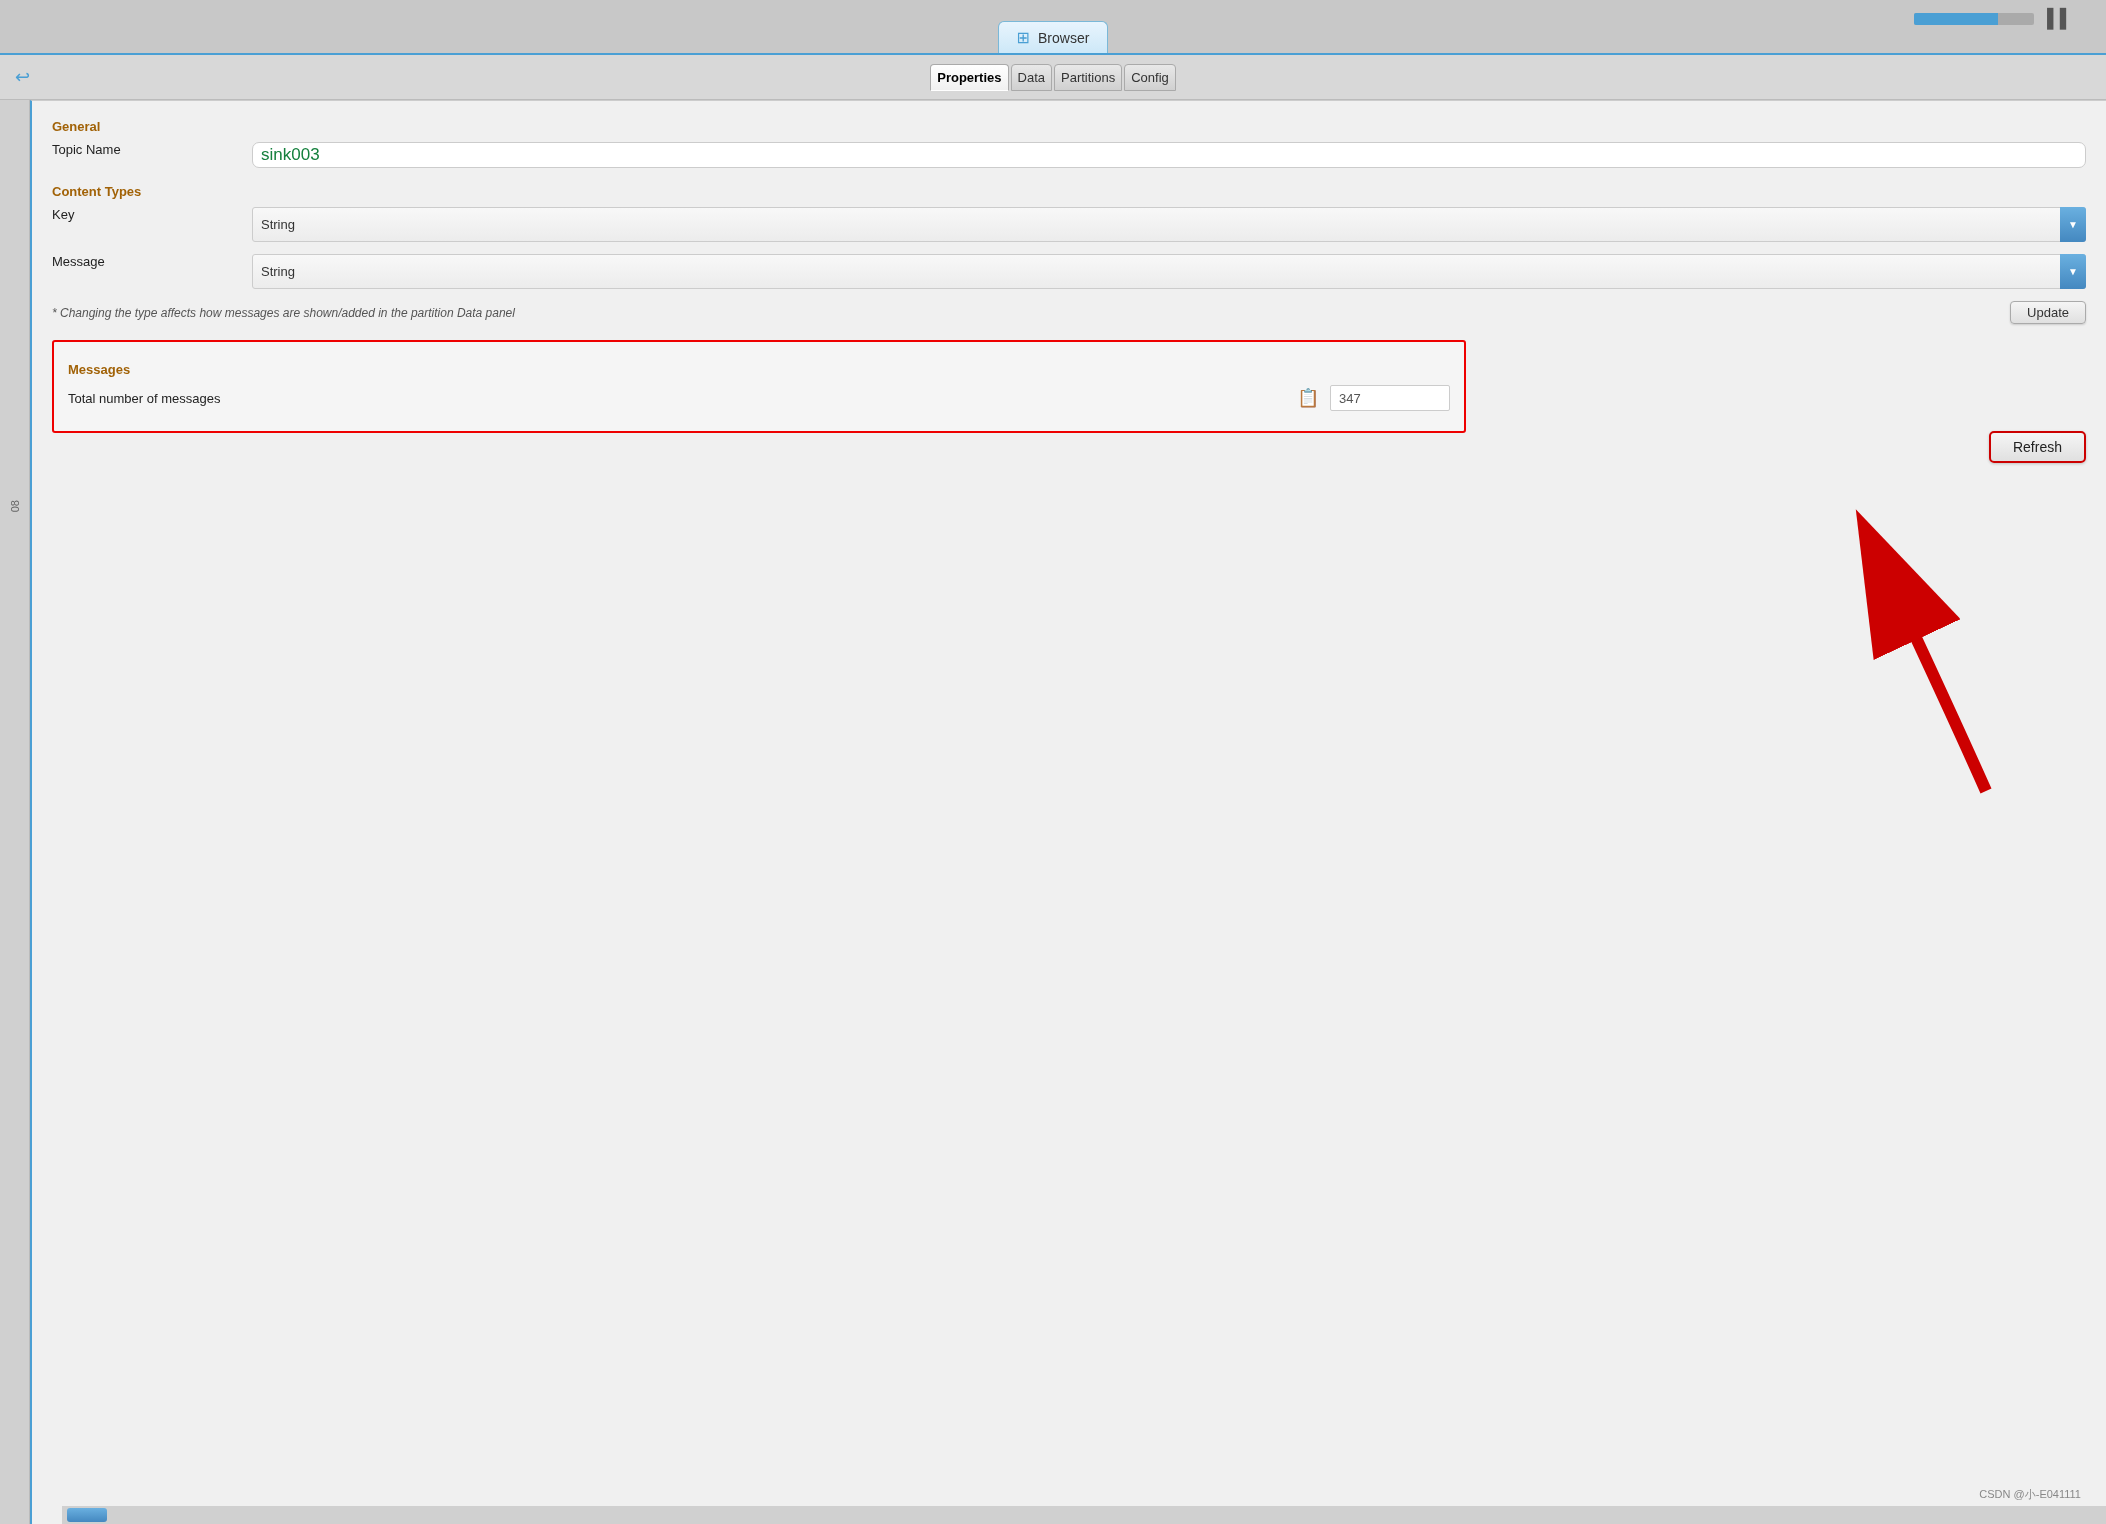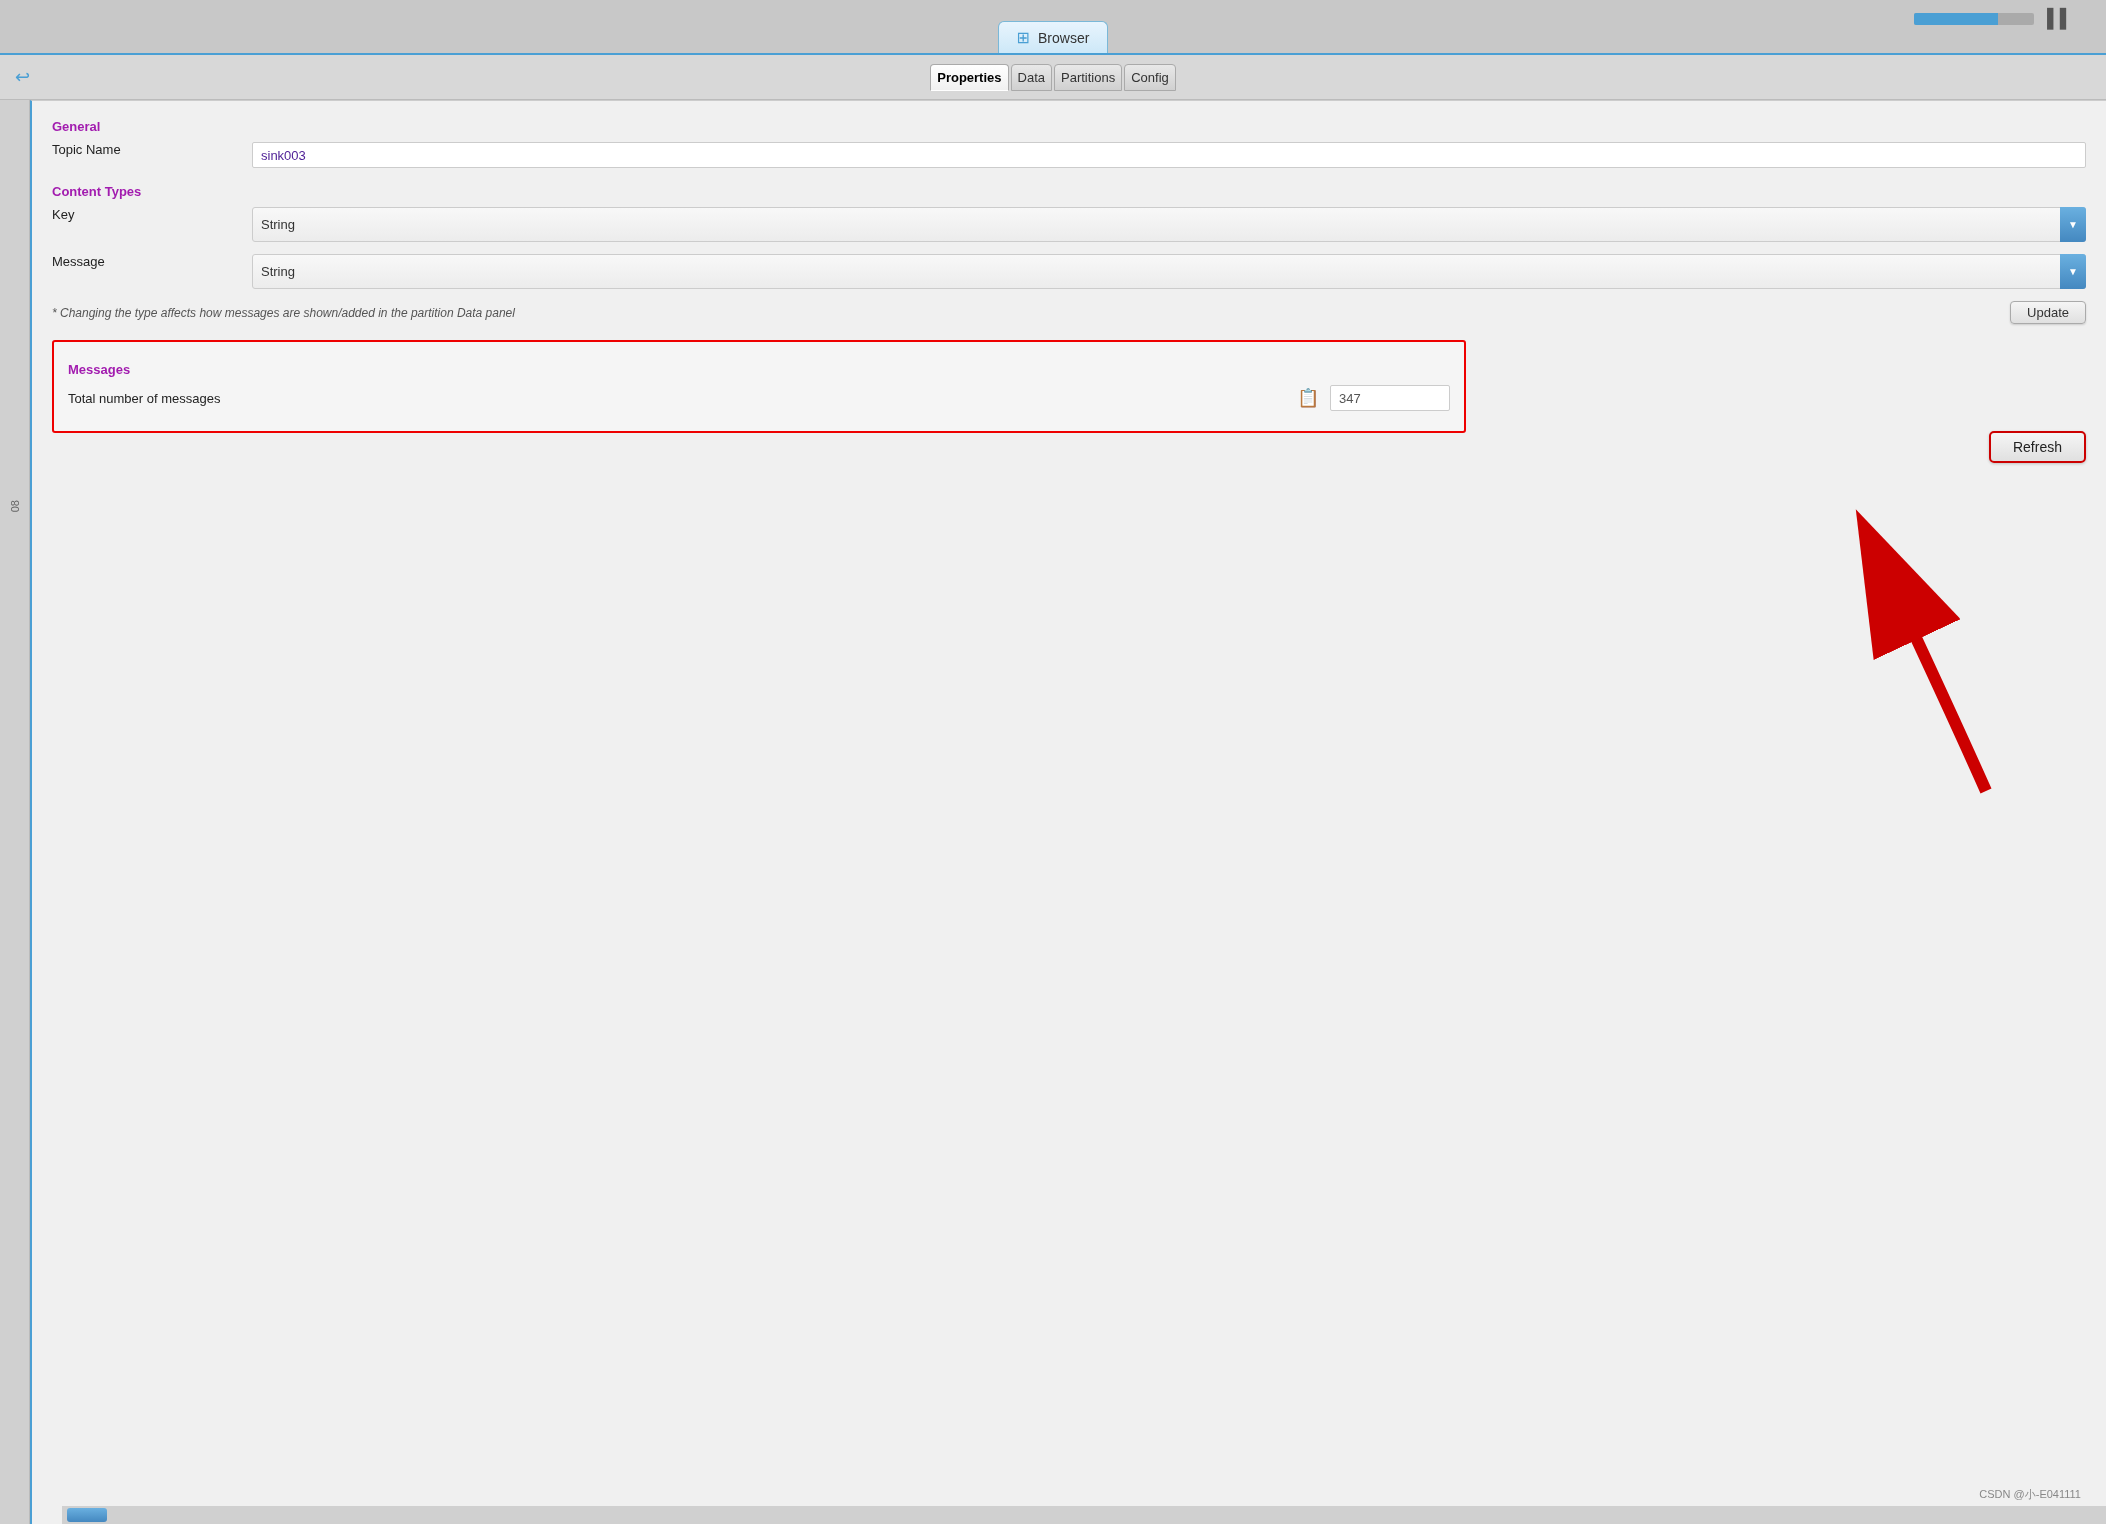--- a/index.html
+++ b/index.html
@@ -132,7 +132,7 @@
     .section-label {
       font-size: 13px;
       font-weight: 600;
-      color: #a21caf;
+      color: #a16207;
       margin-bottom: 8px;
     }
 

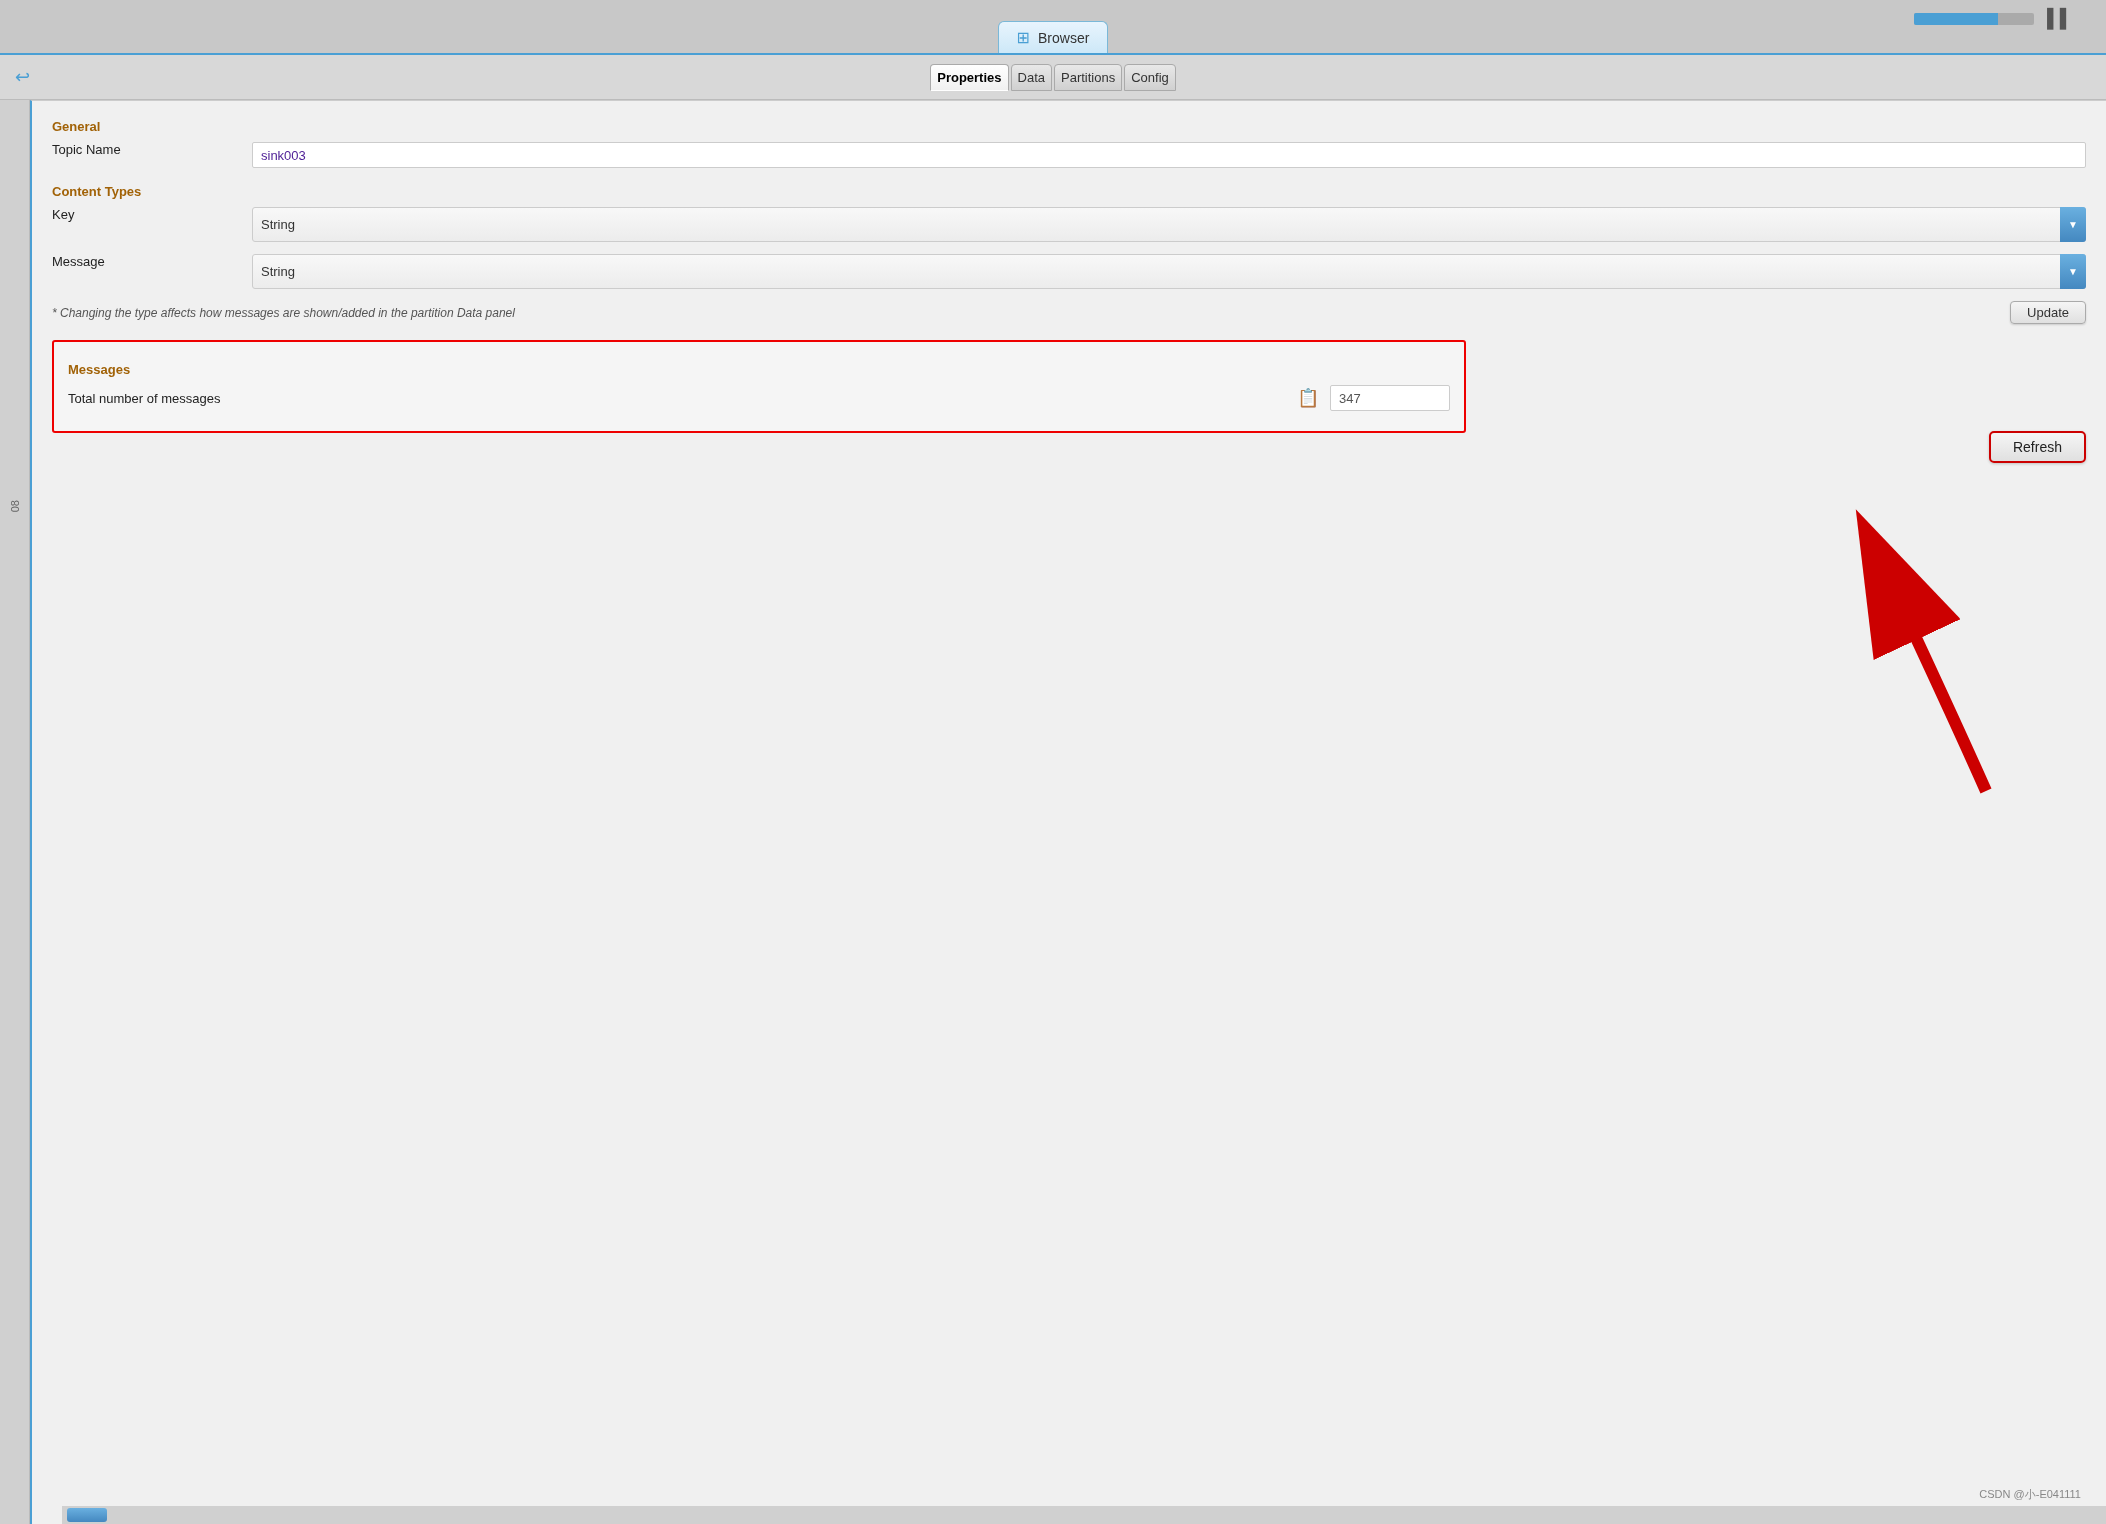--- a/index.html
+++ b/index.html
@@ -154,10 +154,10 @@
       height: 26px;
       border: 1px solid #ccc;
       background: #fff;
-      border-radius: 2px;
+      border-radius: 7px;
       padding: 2px 8px;
-      font-size: 13px;
-      color: #4c1d95;
+      font-size: 17px;
+      color: #15803d;
     }
 
     

